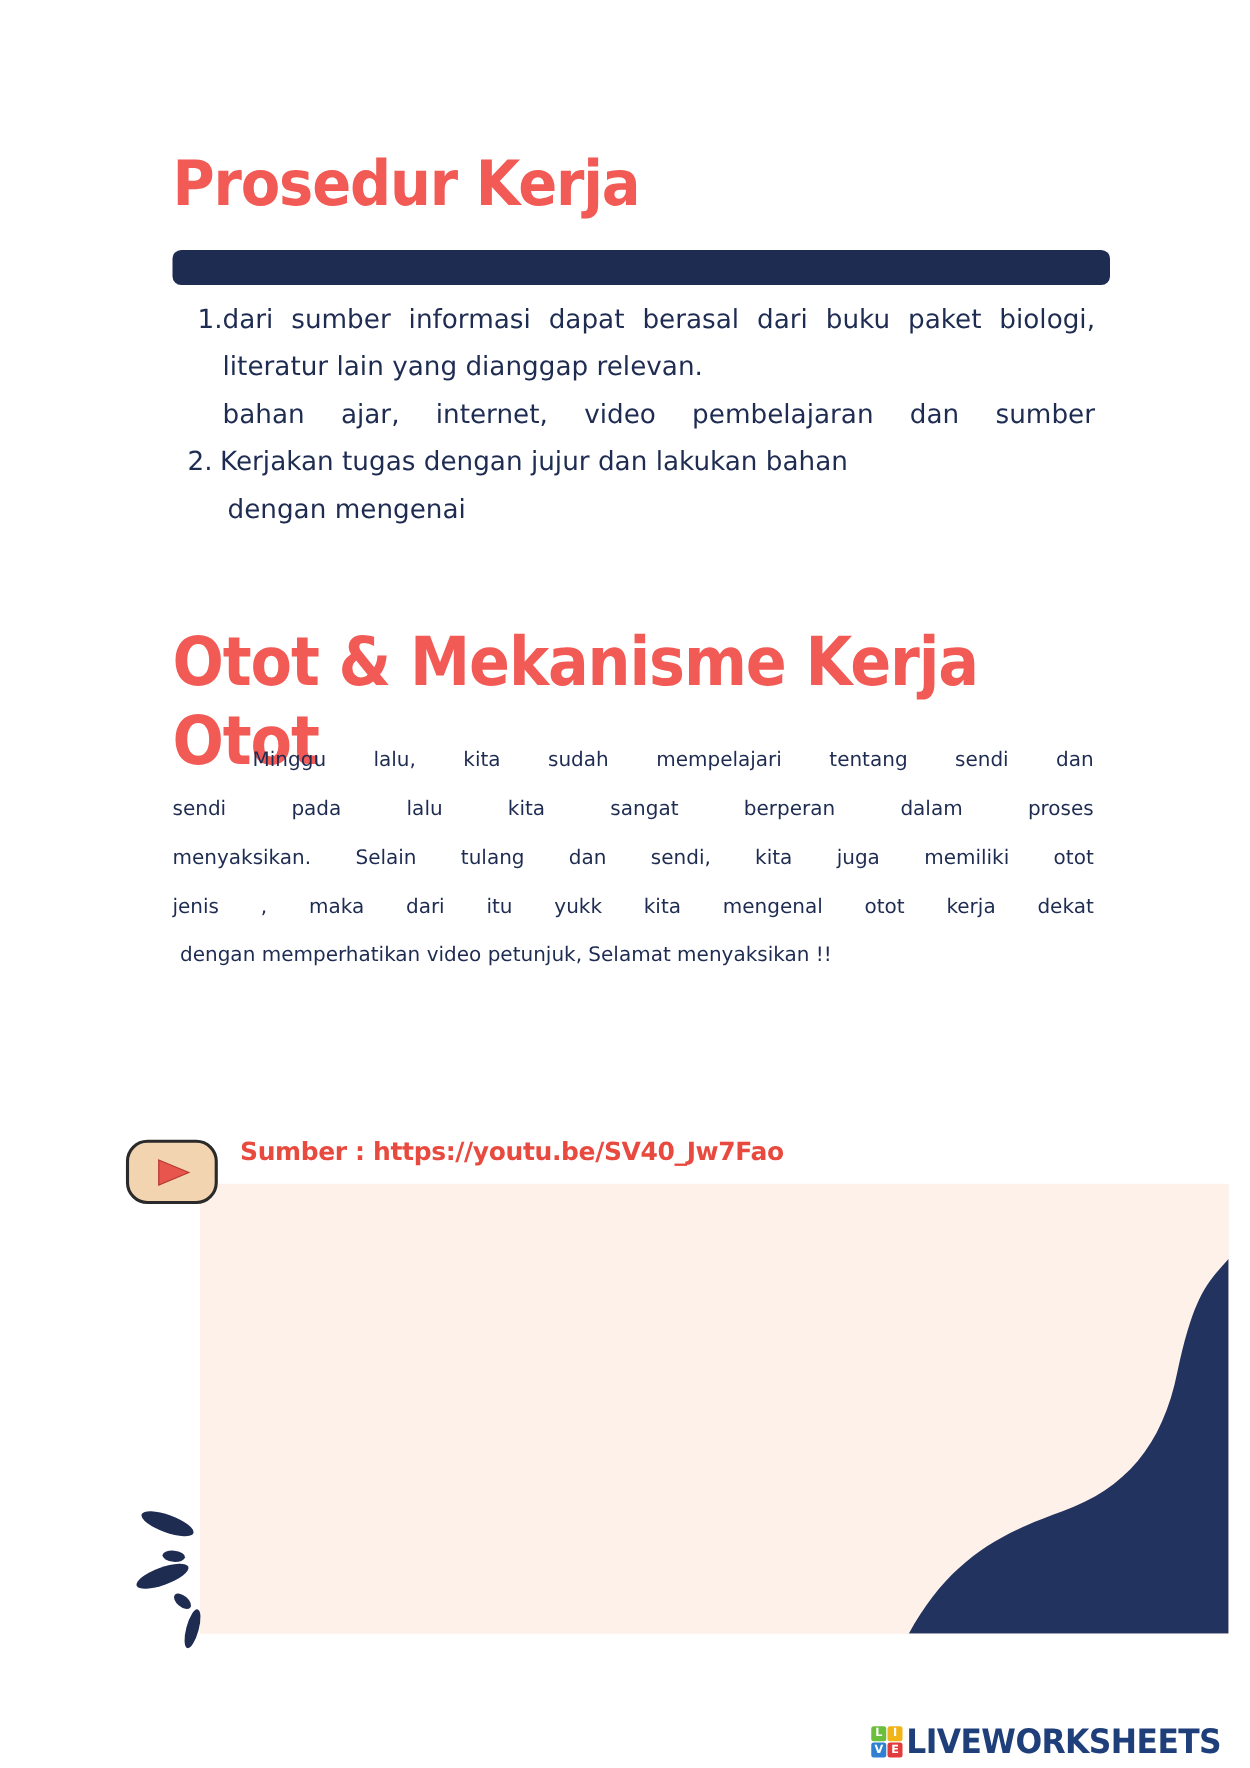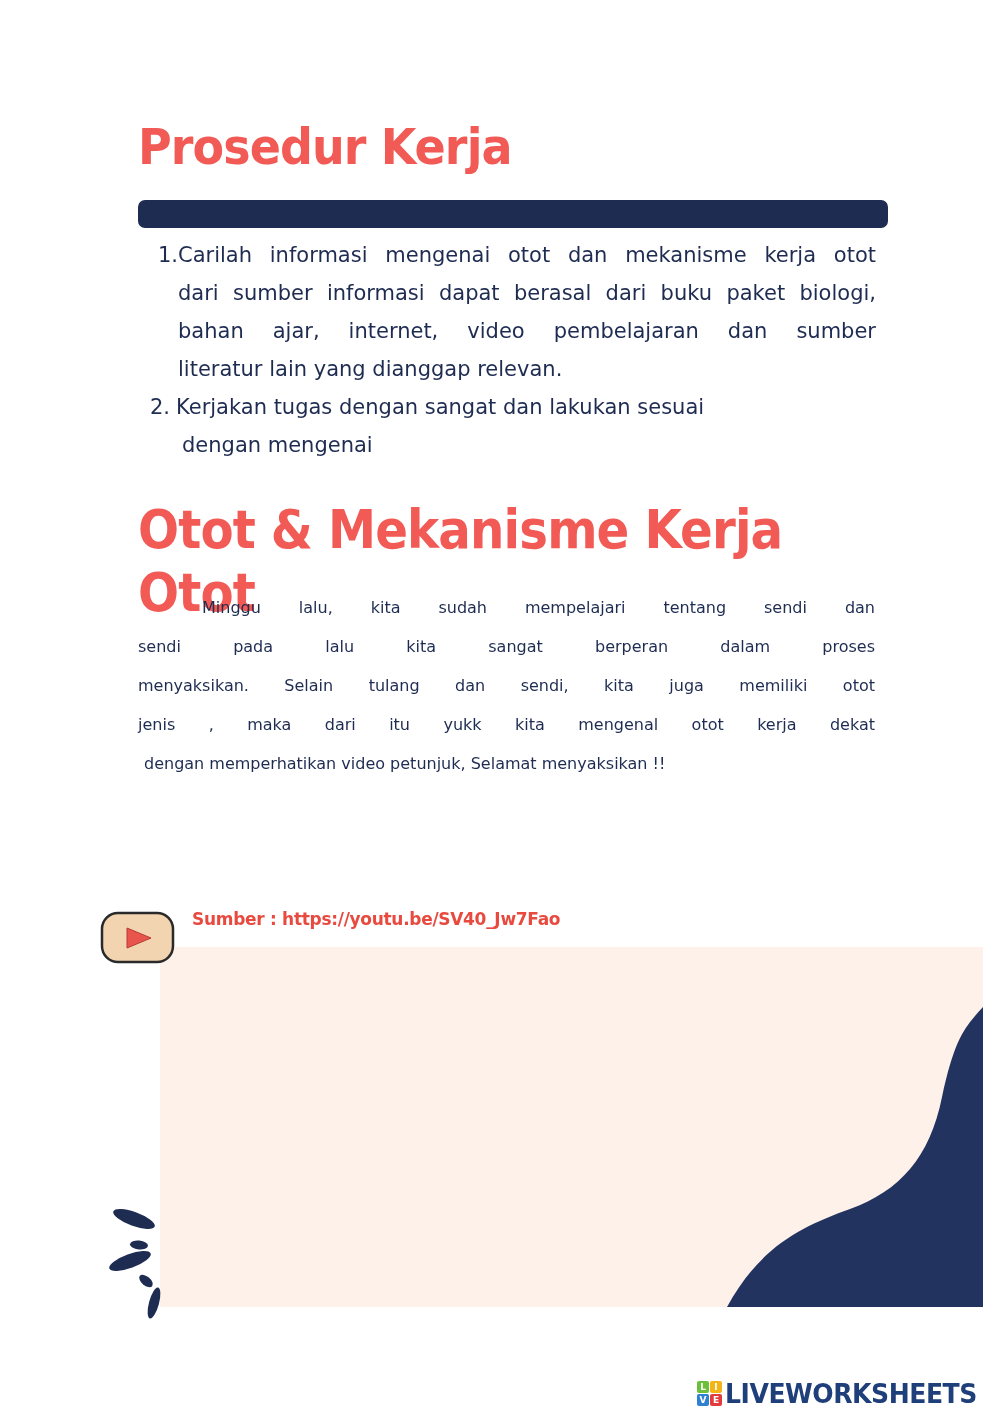--- a/index.html
+++ b/index.html
@@ -72,7 +72,6 @@
 <ol class="list">
   <li>
     <span class="num">1.</span>
-    <span class="line justify-line" style="padding-left:0">Carilah informasi mengenai  otot dan mekanisme kerja otot</span>
     <span class="line justify-line">dari sumber informasi dapat berasal dari buku paket biologi,</span>
     <span class="line justify-line">bahan ajar, internet, video pembelajaran dan sumber</span>
     <span class="line">literatur lain yang dianggap relevan.</span>

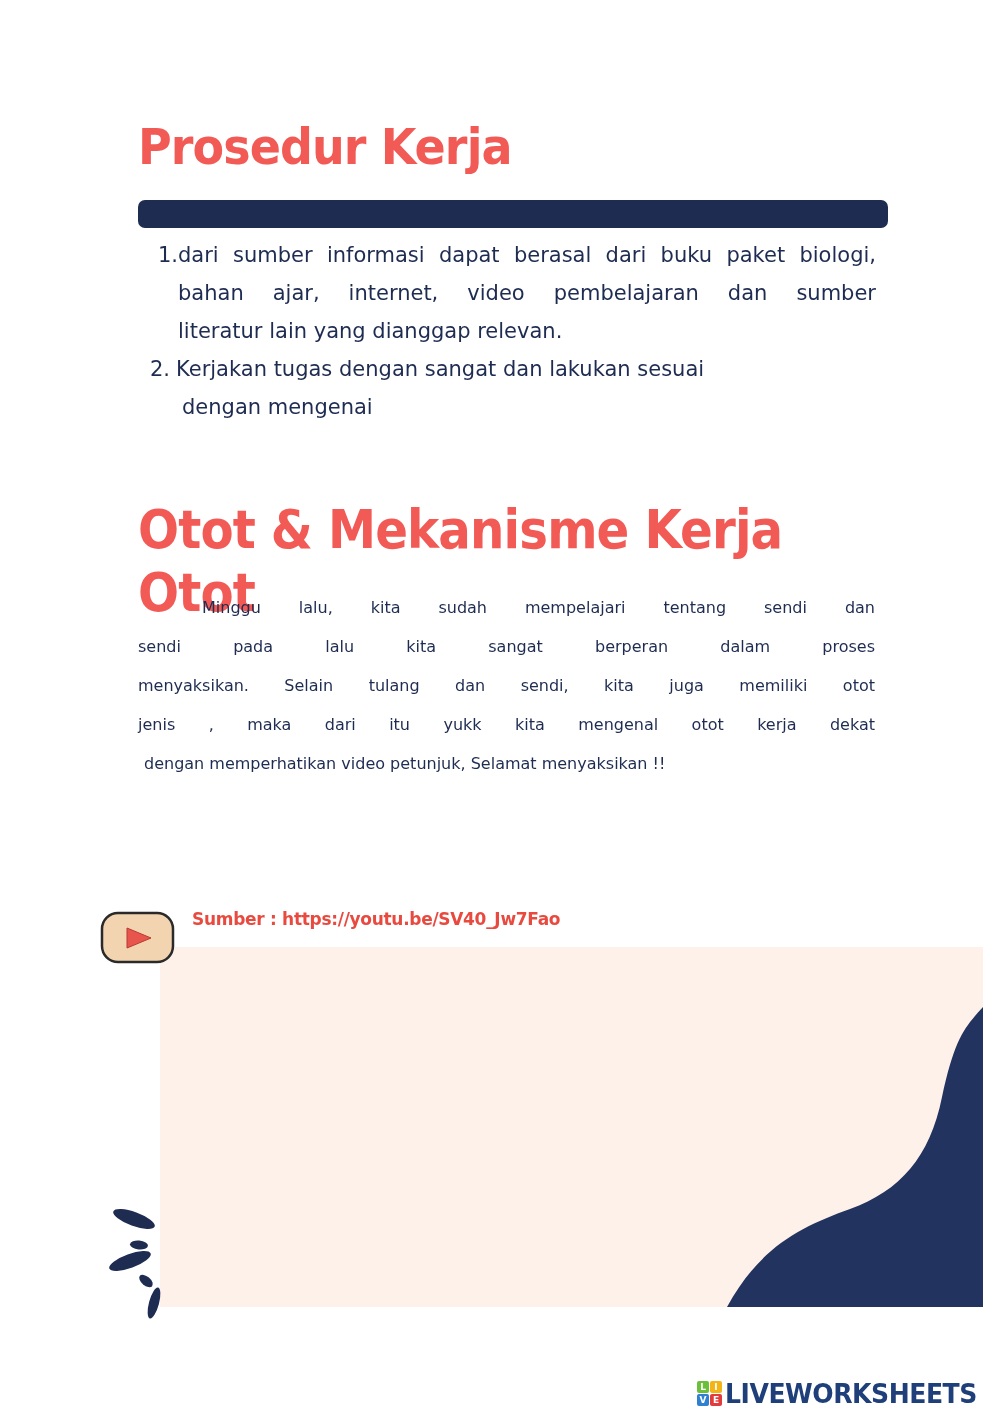--- a/index.html
+++ b/index.html
@@ -73,8 +73,8 @@
   <li>
     <span class="num">1.</span>
     <span class="line justify-line">dari sumber informasi dapat berasal dari buku paket biologi,</span>
+    <span class="line">literatur lain yang dianggap relevan.</span>
     <span class="line justify-line">bahan ajar, internet, video pembelajaran dan sumber</span>
-    <span class="line">literatur lain yang dianggap relevan.</span>
   </li>
   <li class="item2">
     <span class="num">2.</span>

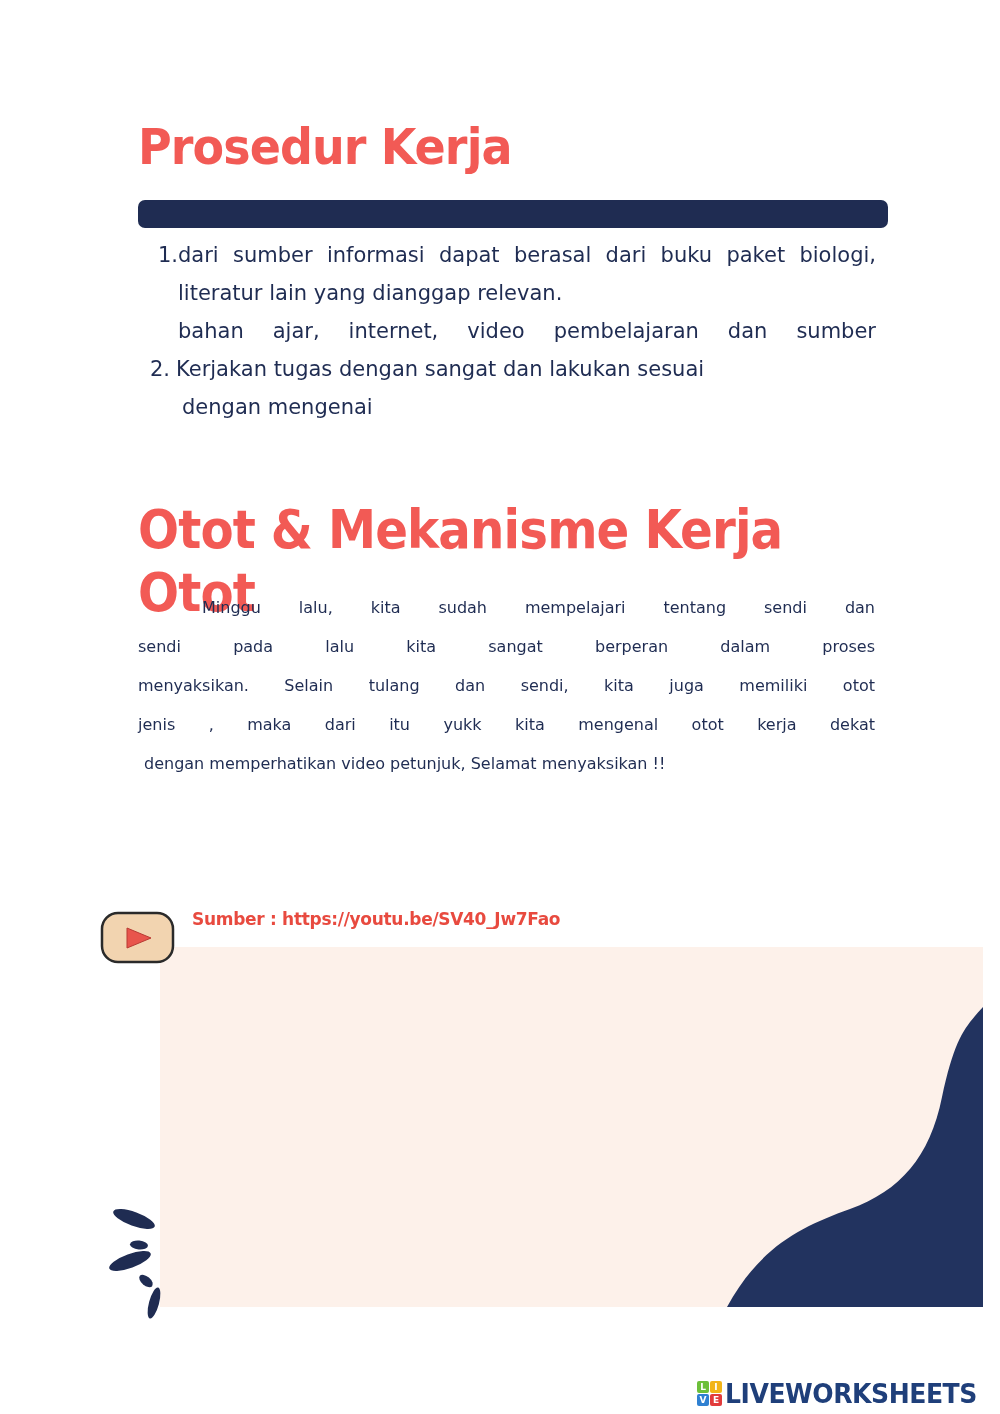--- a/index.html
+++ b/index.html
@@ -78,7 +78,7 @@
   </li>
   <li class="item2">
     <span class="num">2.</span>
-    <span class="line">Kerjakan tugas dengan sangat dan lakukan  sesuai</span>
+    <span class="line">Kerjakan tugas dengan jujur dan lakukan  bahan</span>
     <span class="line indent2">dengan mengenai</span>
   </li>
 </ol>

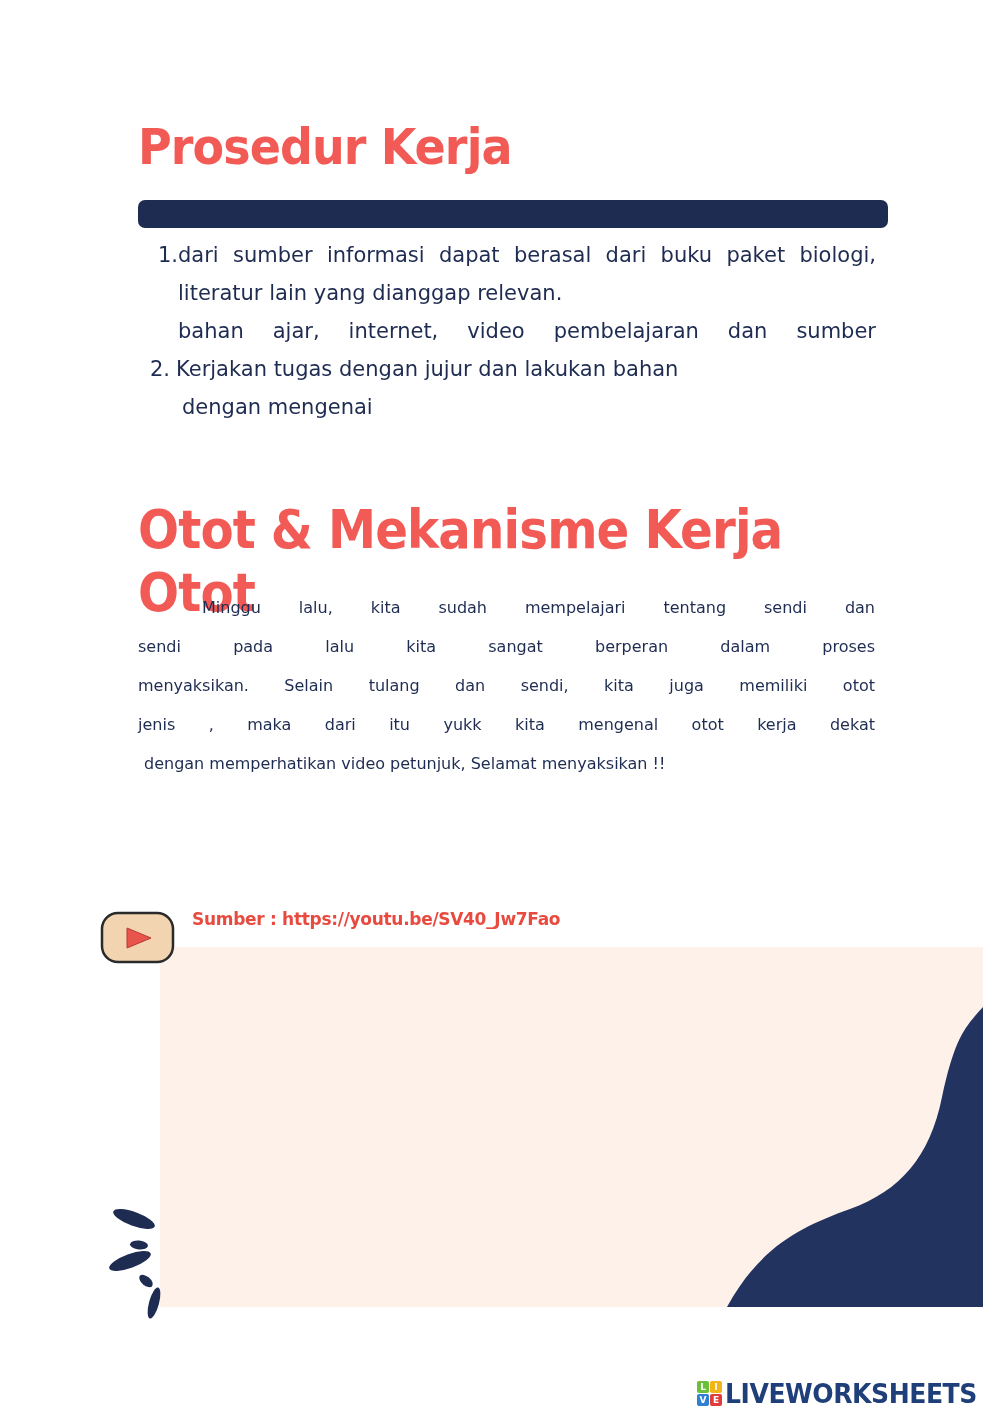--- a/index.html
+++ b/index.html
@@ -40,7 +40,7 @@
   .para .first { padding-left: 64px; }
   .para .last { text-align-last: left; padding-left: 6px; }
   .source {
-    position: absolute; left: 192px; top: 909px; font-size: 17px; font-weight: bold;
+    position: absolute; left: 192px; top: 909px; font-size: 20px; font-weight: bold;
     color: #e84a3f; letter-spacing: -0.3px;
   }
   .yt-icon { position: absolute; left: 100px; top: 910px; width: 76px; height: 56px; }

